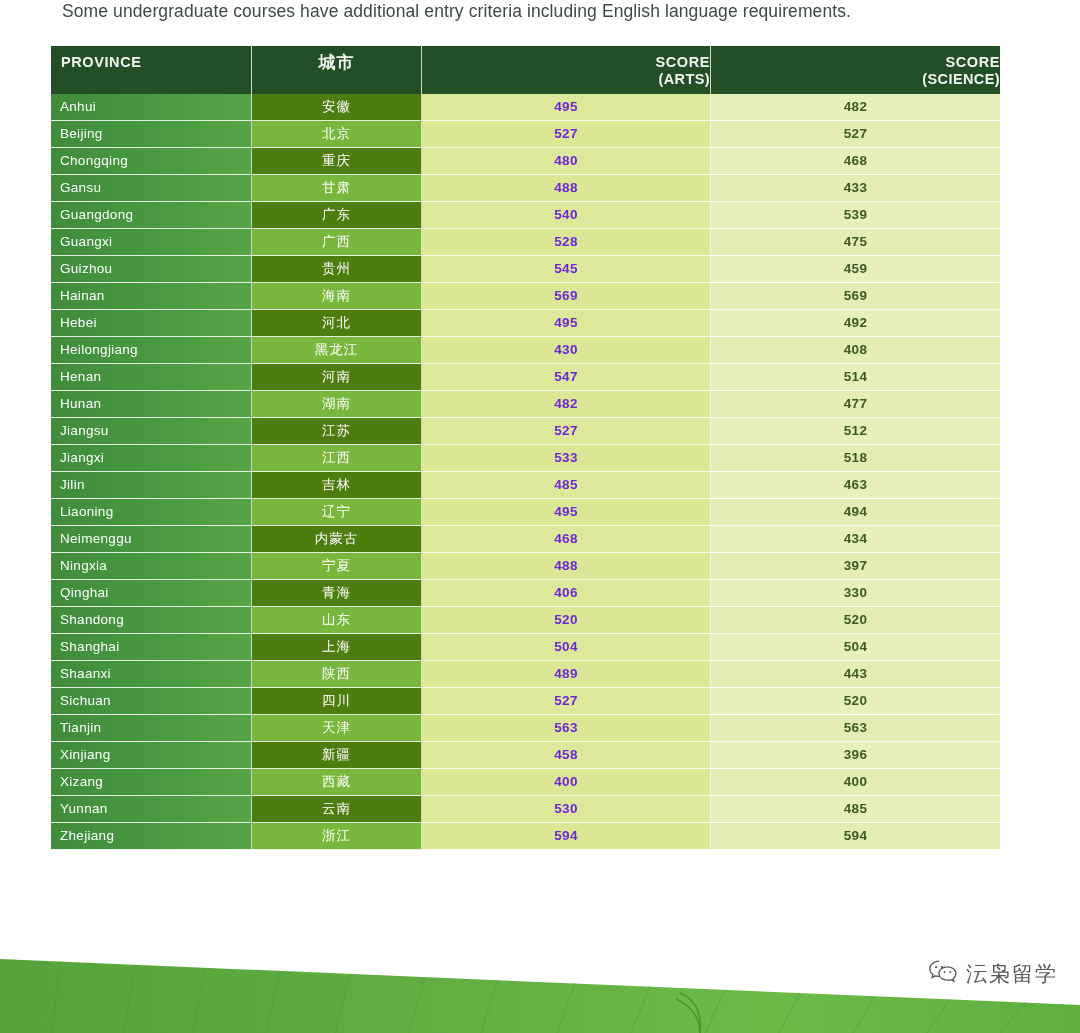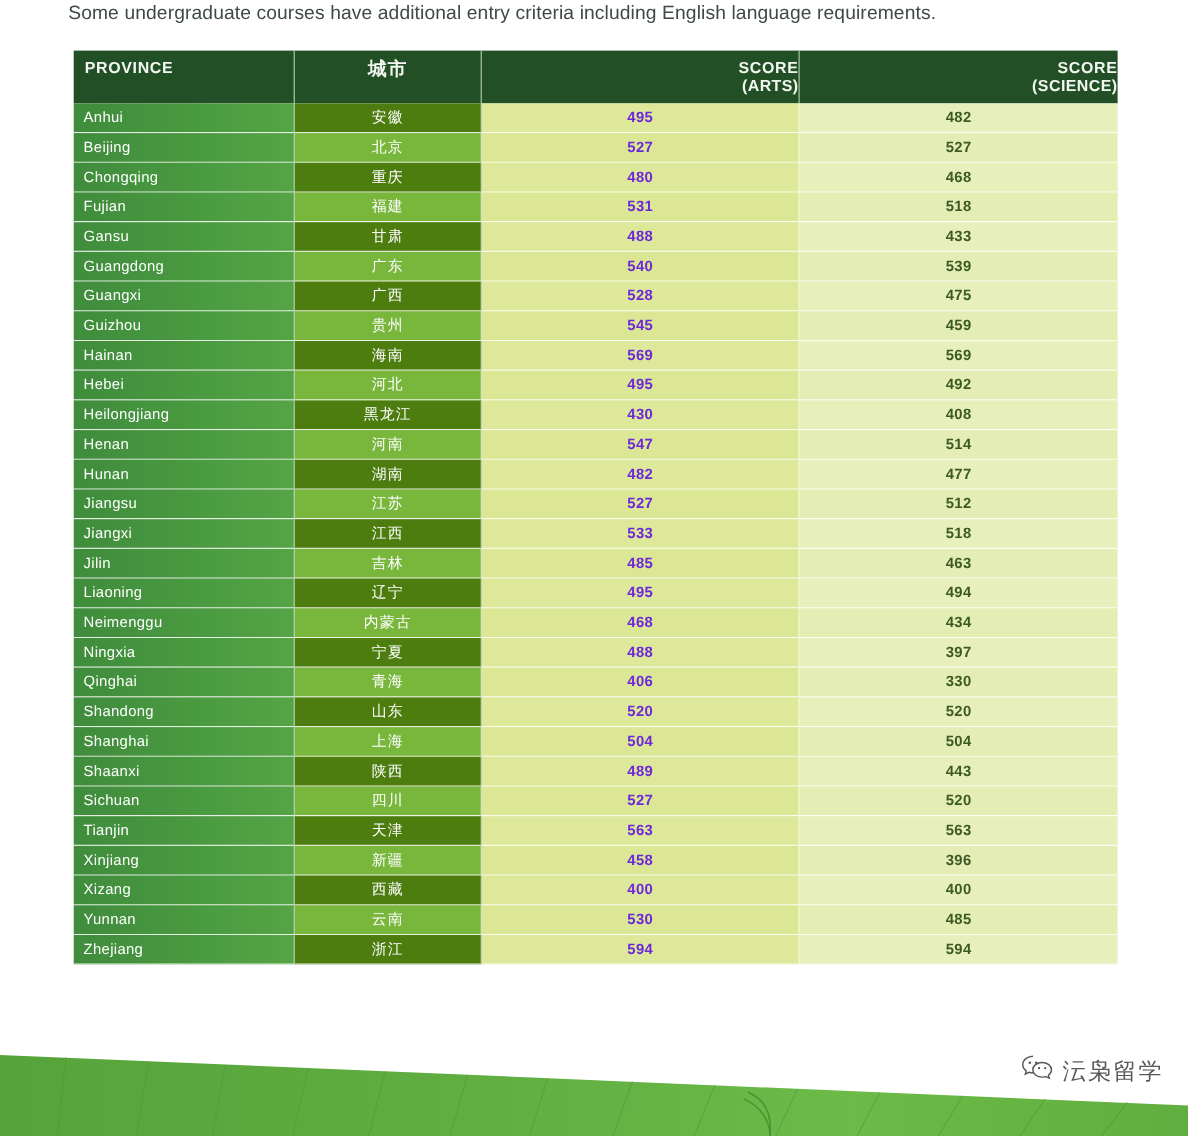--- a/index.html
+++ b/index.html
@@ -32,7 +32,7 @@
   
   #score-table {
     position: absolute;
-    left: 67px;
+    left: 51px;
     top: 46px;
     width: 949px;
     border-collapse: separate;

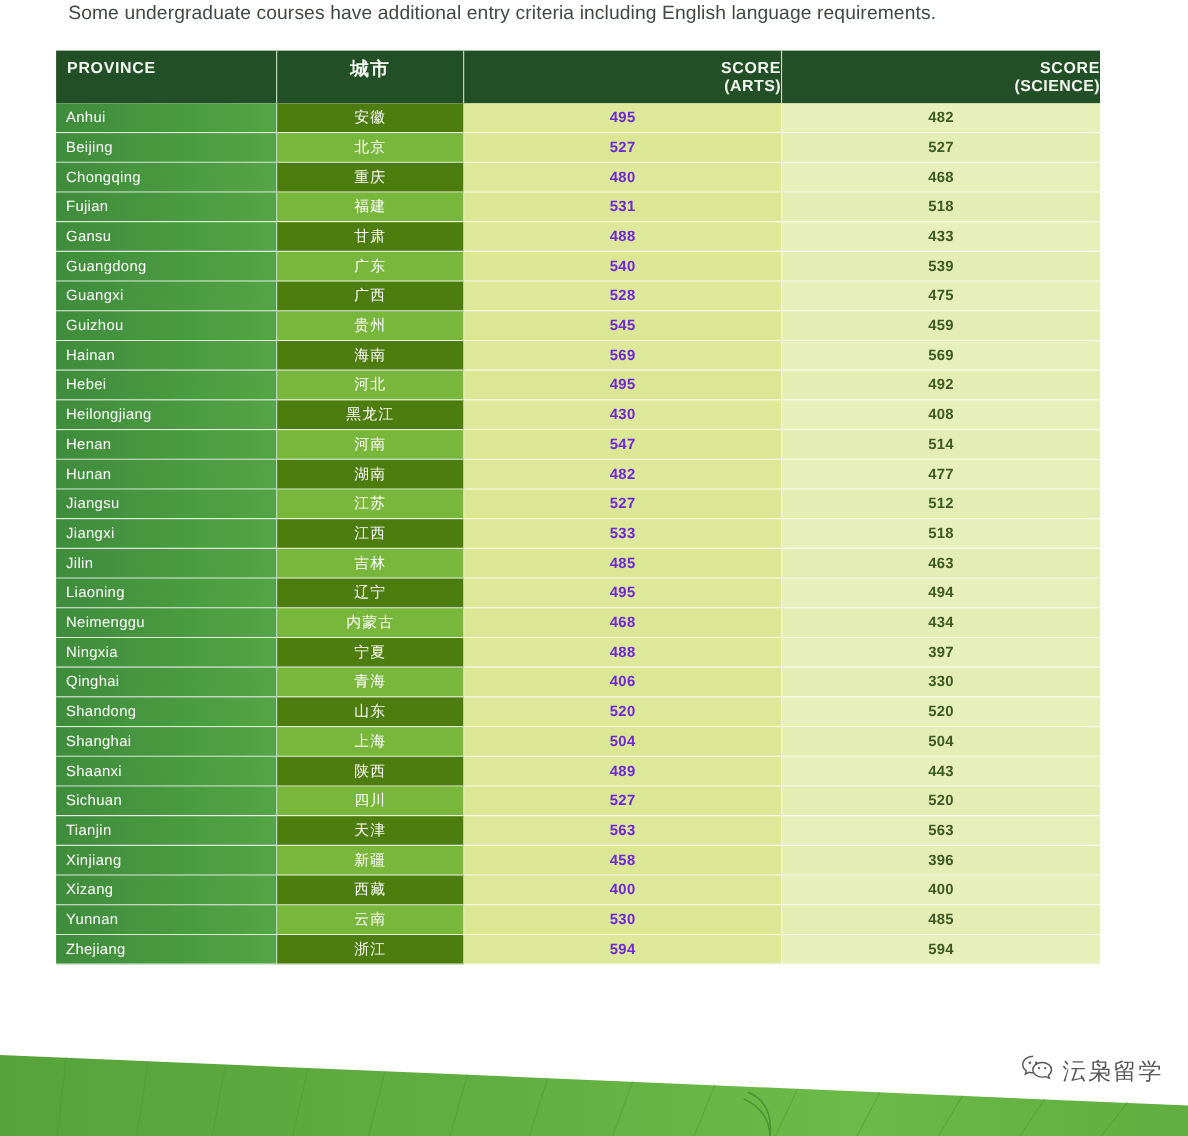--- a/index.html
+++ b/index.html
@@ -193,12 +193,6 @@
         <td class="cell-city">重庆</td>
         <td class="cell-arts">480</td>
         <td class="cell-sci">468</td>
-      </tr>
-      <tr>
-        <td class="cell-province">Fujian</td>
-        <td class="cell-city">福建</td>
-        <td class="cell-arts">531</td>
-        <td class="cell-sci">518</td>
       </tr>
       <tr>
         <td class="cell-province">Gansu</td>

